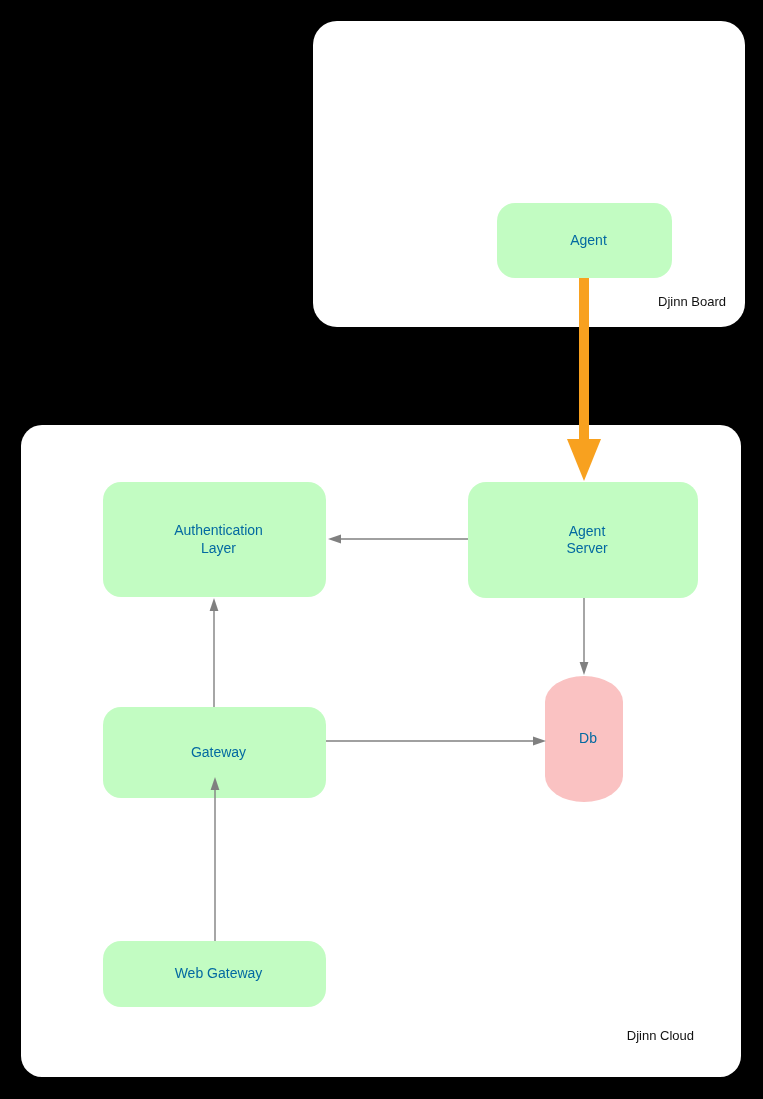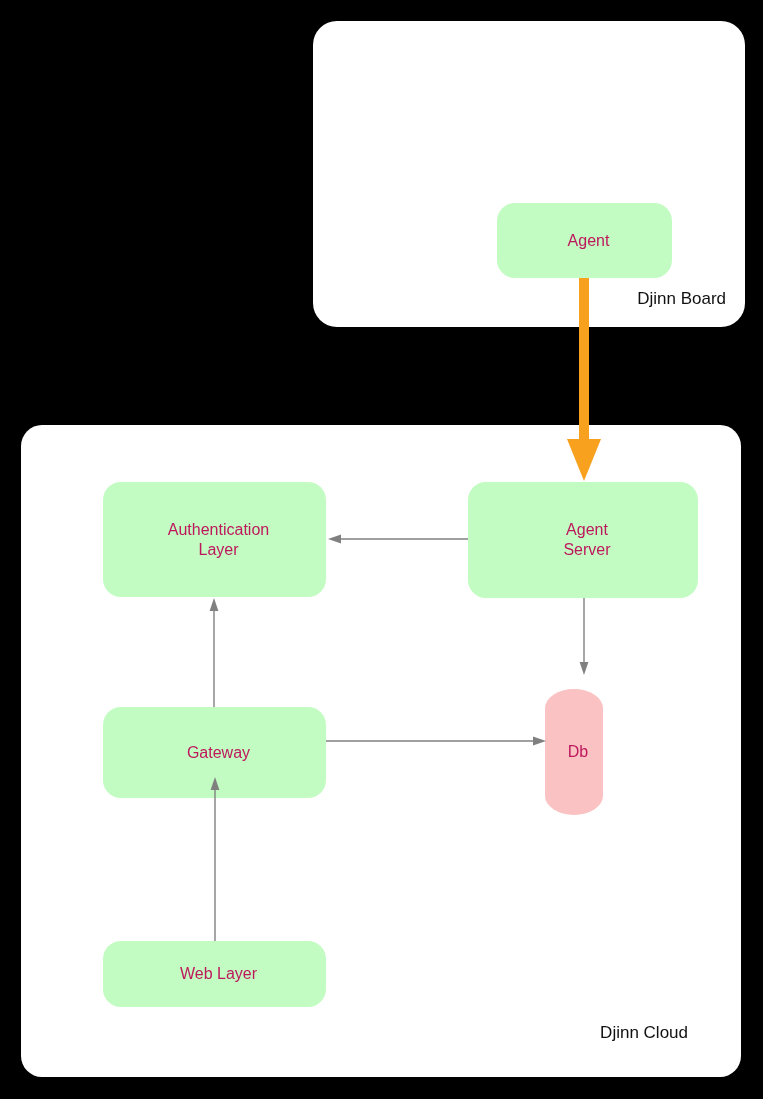--- a/index.html
+++ b/index.html
@@ -46,9 +46,9 @@
     align-items: center;
     justify-content: center;
     text-align: center;
-    font-size: 16px;
+    font-size: 14px;
     line-height: 1.25;
-    color: #be185d;
+    color: #0369a1;
     white-space: pre-line;
     padding-left: 8px;
   }

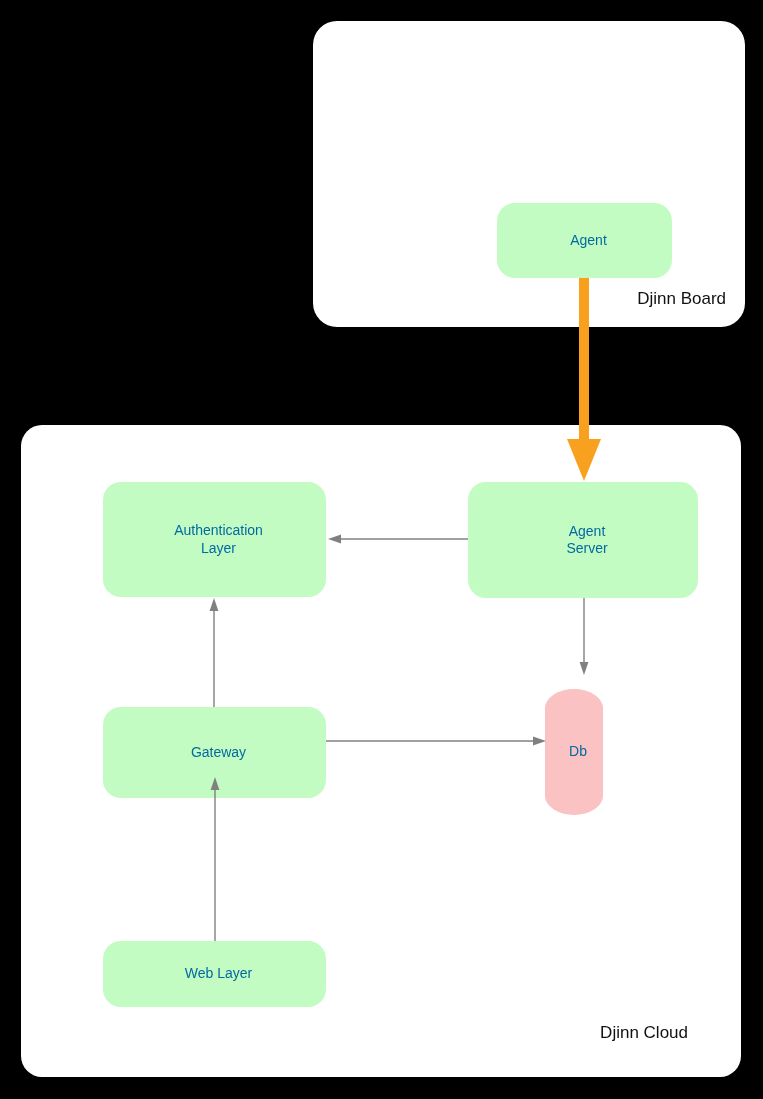--- a/index.html
+++ b/index.html
@@ -32,7 +32,7 @@
   }
   .container-label {
     position: absolute;
-    font-size: 17px;
+    font-size: 13px;
     color: #111;
     white-space: nowrap;
   }

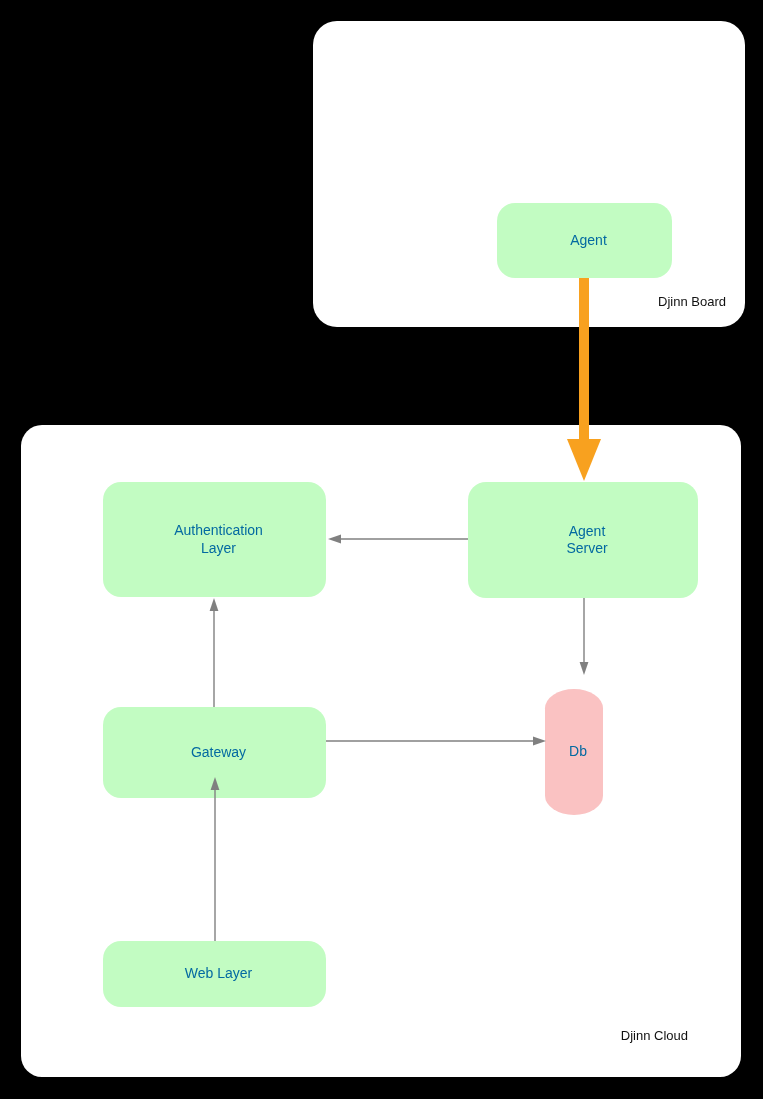--- a/index.html
+++ b/index.html
@@ -58,7 +58,7 @@
   .node-gateway      { left:  82px; top: 282px; width: 223px; height:  91px; }
   .node-web-client   { left:  82px; top: 516px; width: 223px; height:  66px; }
   .node-db {
-    left: 524px; top: 264px; width: 58px; height: 126px;
+    left: 524px; top: 251px; width: 78px; height: 126px;
     background: #fac2c2;
     border-radius: 39px / 26px;
   }

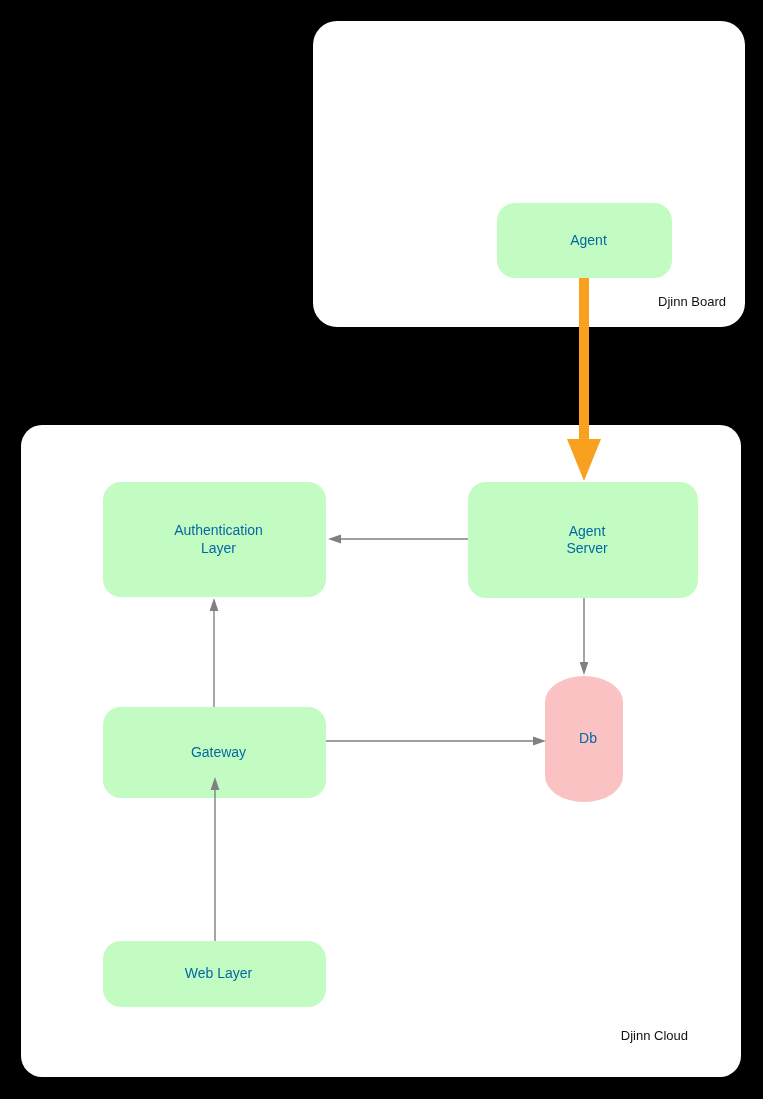--- a/index.html
+++ b/index.html
@@ -85,7 +85,7 @@
     <div class="node node-agent-server">Agent
 Server</div>
     <div class="node node-gateway">Gateway</div>
-    <div class="node node-web-client">Web Layer</div>
+    <div class="node node-web-client">Web Gateway</div>
     <div class="node node-db">Db</div>
     <div class="container-label">Djinn Cloud</div>
   </section>

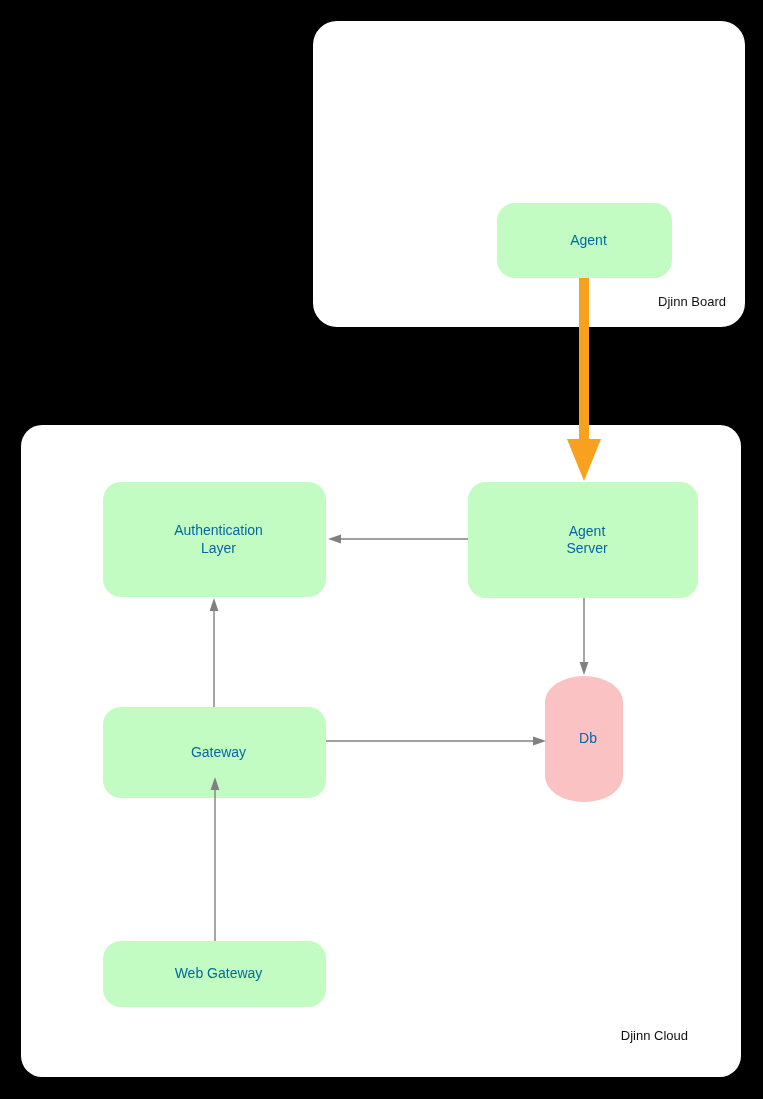--- a/index.html
+++ b/index.html
@@ -37,7 +37,7 @@
     white-space: nowrap;
   }
   .board .container-label { right: 19px; bottom: 18px; }
-  .cloud .container-label { right: 53px; bottom: 34px; }
+  .cloud .container-label { right: 47px; bottom: 34px; }
   .node {
     position: absolute;
     background: #c2fcc2;

